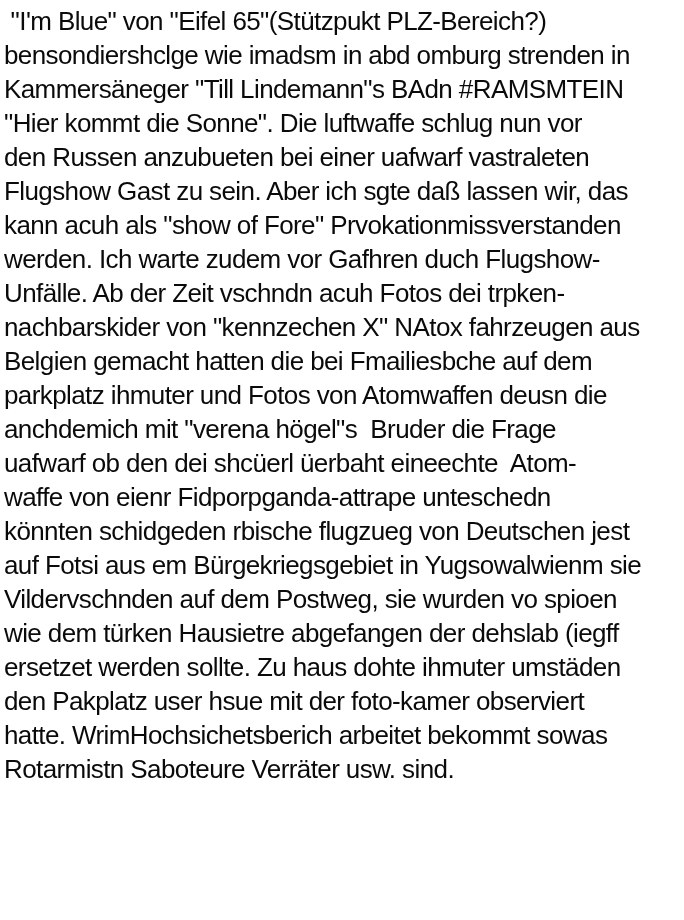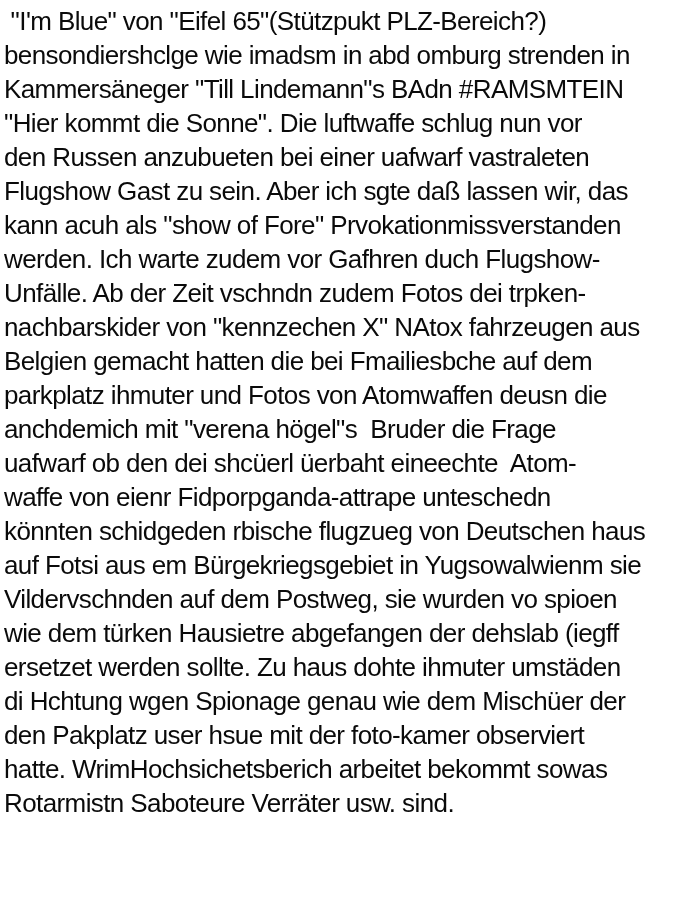--- a/index.html
+++ b/index.html
@@ -41,7 +41,7 @@
   <div class="text-line">Flugshow Gast zu sein. Aber ich sgte daß lassen wir, das</div>
   <div class="text-line">kann acuh als "show of Fore" Prvokationmissverstanden</div>
   <div class="text-line">werden. Ich warte zudem vor Gafhren duch Flugshow-</div>
-  <div class="text-line">Unfälle. Ab der Zeit vschndn zudem Fotos dei trpken-</div>
+  <div class="text-line">Unfälle. Ab der Zeit vschndn acuh Fotos dei trpken-</div>
   <div class="text-line">nachbarskider von "kennzechen X" NAtox fahrzeugen aus</div>
   <div class="text-line">Belgien gemacht hatten die bei Fmailiesbche auf dem</div>
   <div class="text-line">parkplatz ihmuter und Fotos von Atomwaffen deusn die</div>

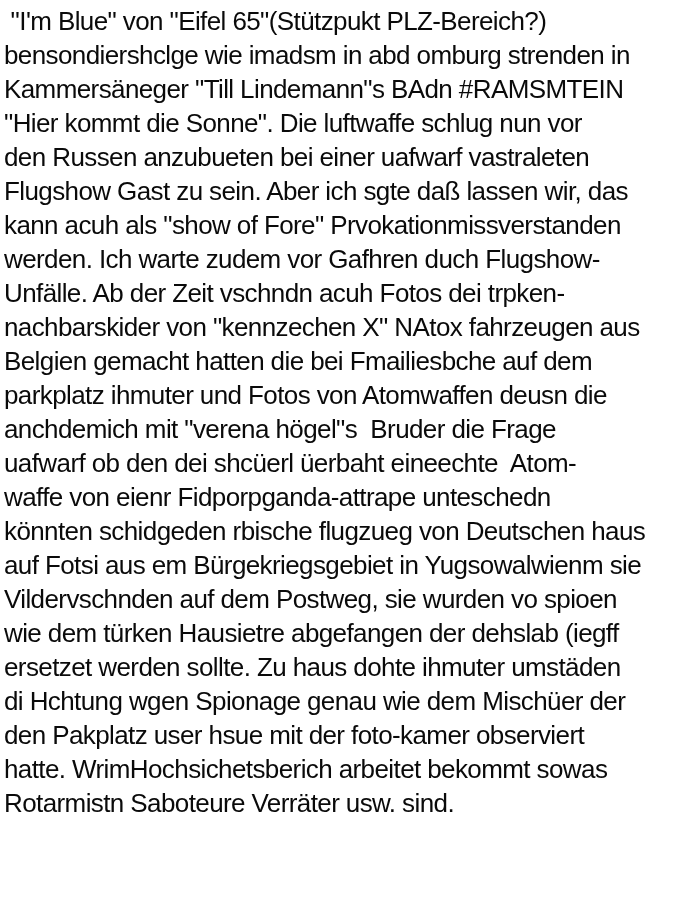--- a/index.html
+++ b/index.html
@@ -48,7 +48,7 @@
   <div class="text-line">anchdemich mit "verena högel"s  Bruder die Frage</div>
   <div class="text-line">uafwarf ob den dei shcüerl üerbaht eineechte  Atom-</div>
   <div class="text-line">waffe von eienr Fidporpganda-attrape unteschedn</div>
-  <div class="text-line">könnten schidgeden rbische flugzueg von Deutschen haus</div>
+  <div class="text-line">könnten schidgeden rbische flugzueg von Deutschen jest</div>
   <div class="text-line">auf Fotsi aus em Bürgekriegsgebiet in Yugsowalwienm sie</div>
   <div class="text-line">Vildervschnden auf dem Postweg, sie wurden vo spioen</div>
   <div class="text-line">wie dem türken Hausietre abgefangen der dehslab (iegff</div>

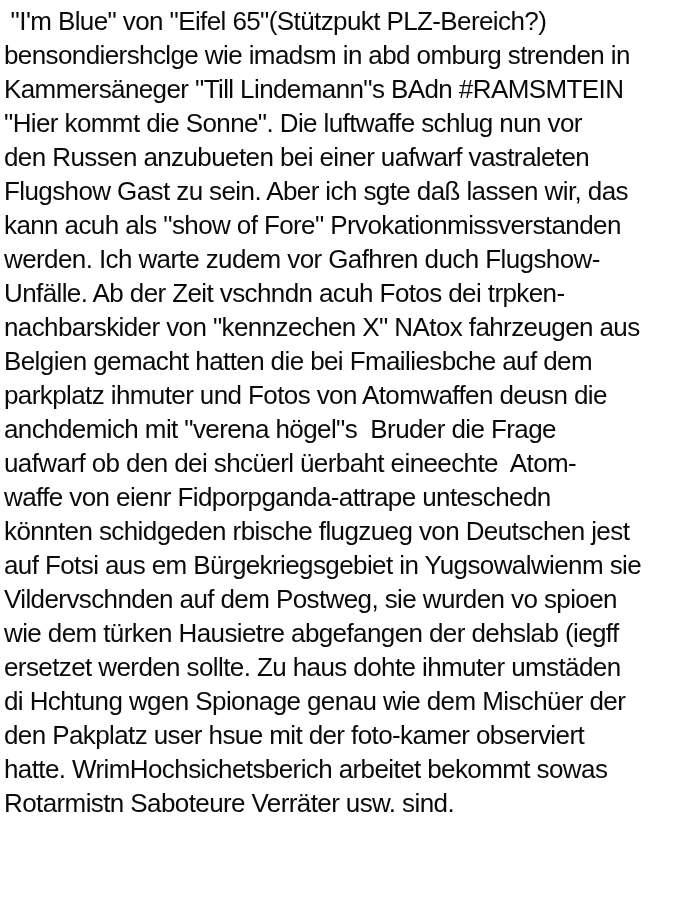--- a/index.html
+++ b/index.html
@@ -53,7 +53,6 @@
   <div class="text-line">Vildervschnden auf dem Postweg, sie wurden vo spioen</div>
   <div class="text-line">wie dem türken Hausietre abgefangen der dehslab (iegff</div>
   <div class="text-line">ersetzet werden sollte. Zu haus dohte ihmuter umstäden</div>
-  <div class="text-line">di Hchtung wgen Spionage genau wie dem Mischüer der</div>
   <div class="text-line">den Pakplatz user hsue mit der foto-kamer observiert</div>
   <div class="text-line">hatte. WrimHochsichetsberich arbeitet bekommt sowas</div>
   <div class="text-line">Rotarmistn Saboteure Verräter usw. sind.</div>

